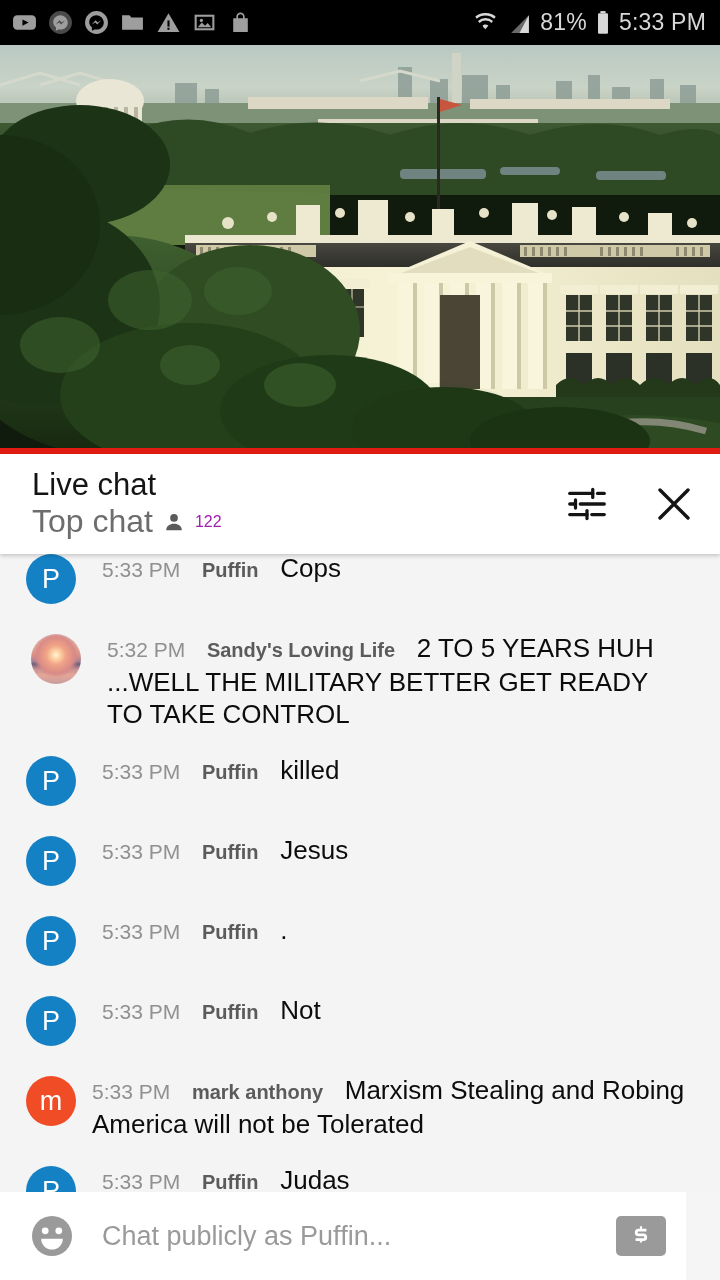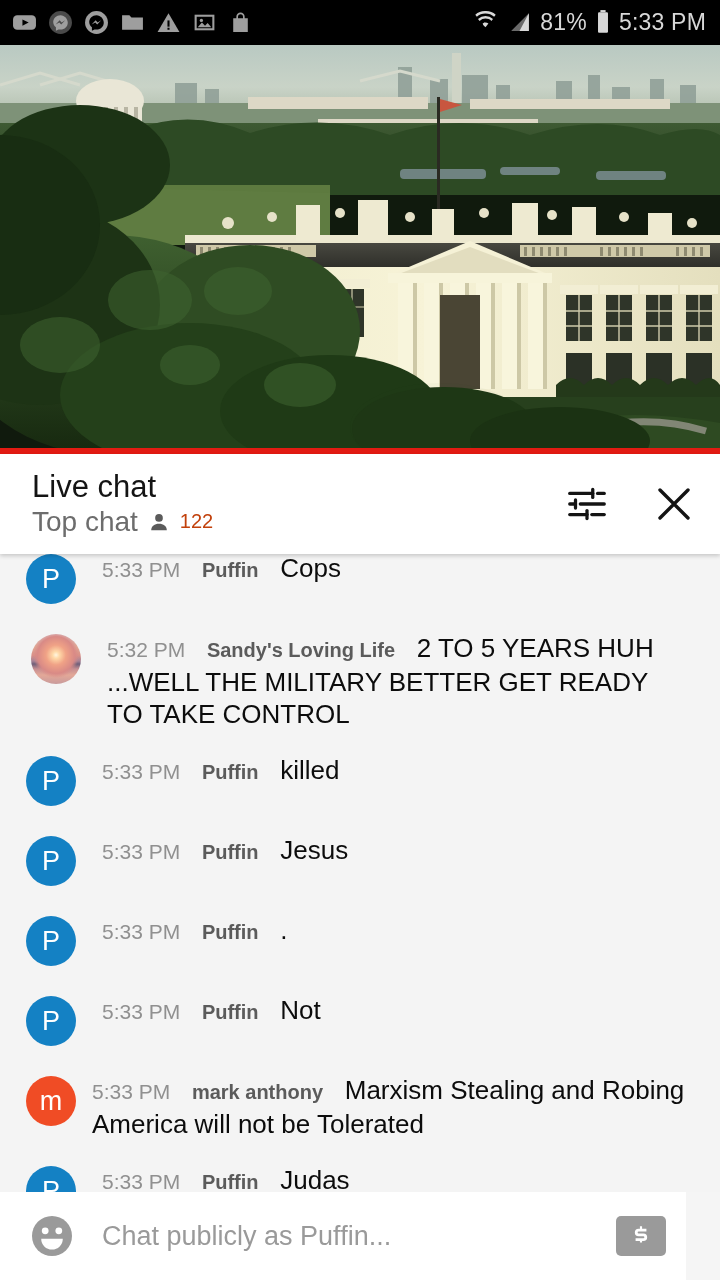--- a/index.html
+++ b/index.html
@@ -19,7 +19,7 @@
     position:relative;
   }
   #status-left { display:flex; align-items:center; gap:11px; }
-  #status-right { margin-left:auto; display:flex; align-items:flex-start; gap:8px; }
+  #status-right { margin-left:auto; display:flex; align-items:flex-end; gap:8px; }
   .sicon { display:block; }
   .sb-text {
     color:#d8d8d8; font-size:23px; letter-spacing:.2px;

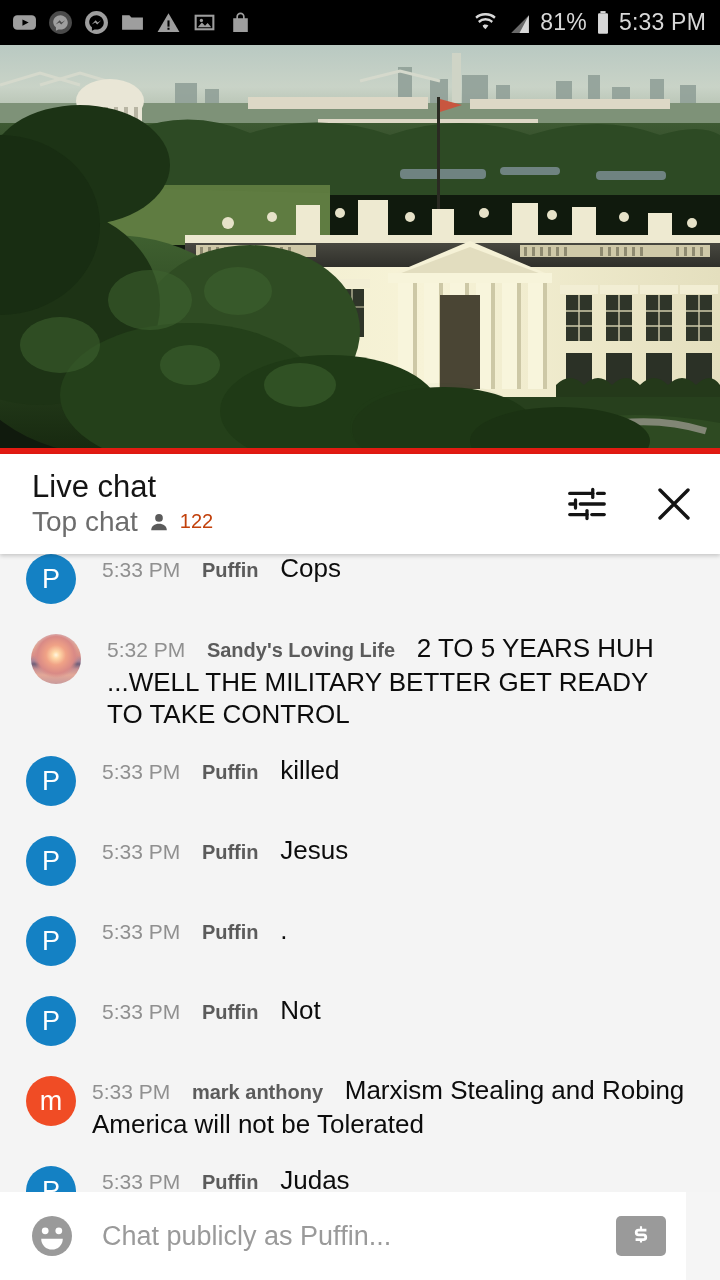--- a/index.html
+++ b/index.html
@@ -49,7 +49,7 @@
   #chat-header-texts { display:flex; flex-direction:column; justify-content:center; gap:1px; }
   #live-chat-title { font-size:31px; color:#141414; font-weight:400; line-height:1.1; }
   #chat-subrow { display:flex; align-items:center; gap:10px; }
-  #top-chat-label { font-size:28px; color:#6d6d6d; }
+  #top-chat-label { font-size:32px; color:#6d6d6d; }
   #viewer-count { font-size:20px; color:#c2410c; }
   #chat-header-actions { margin-left:auto; display:flex; align-items:center; gap:40px; }
 

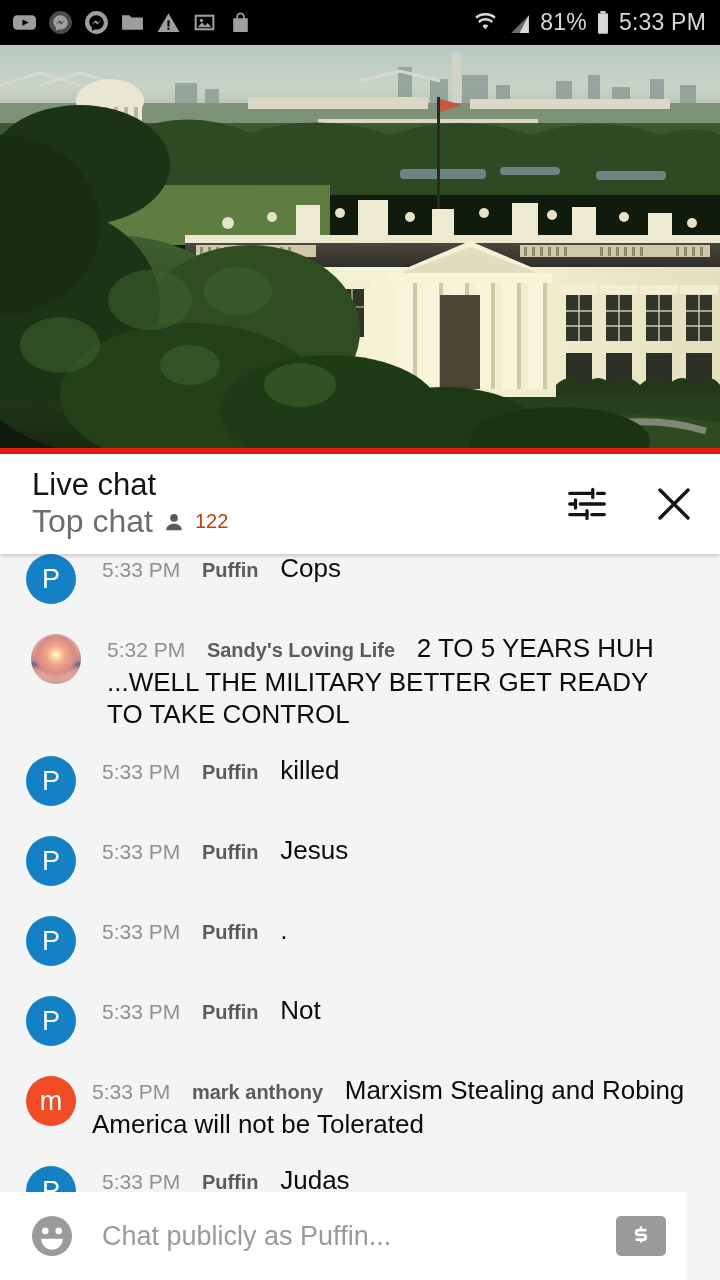--- a/index.html
+++ b/index.html
@@ -50,7 +50,7 @@
   #live-chat-title { font-size:31px; color:#141414; font-weight:400; line-height:1.1; }
   #chat-subrow { display:flex; align-items:center; gap:10px; }
   #top-chat-label { font-size:32px; color:#6d6d6d; }
-  #viewer-count { font-size:20px; color:#c2410c; }
+  #viewer-count { font-size:16px; color:#a21caf; }
   #chat-header-actions { margin-left:auto; display:flex; align-items:center; gap:40px; }
 
   

